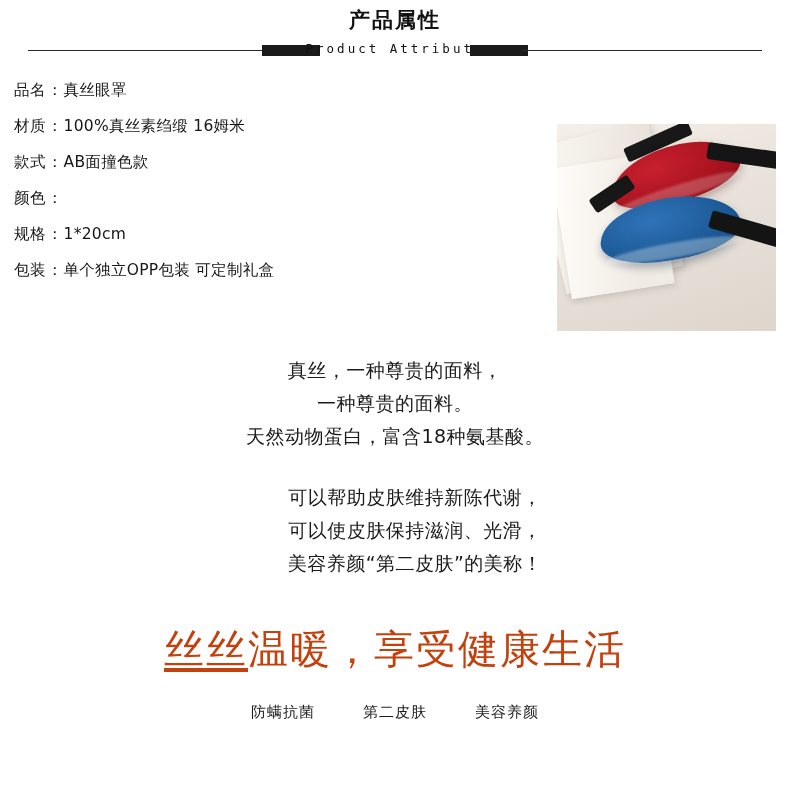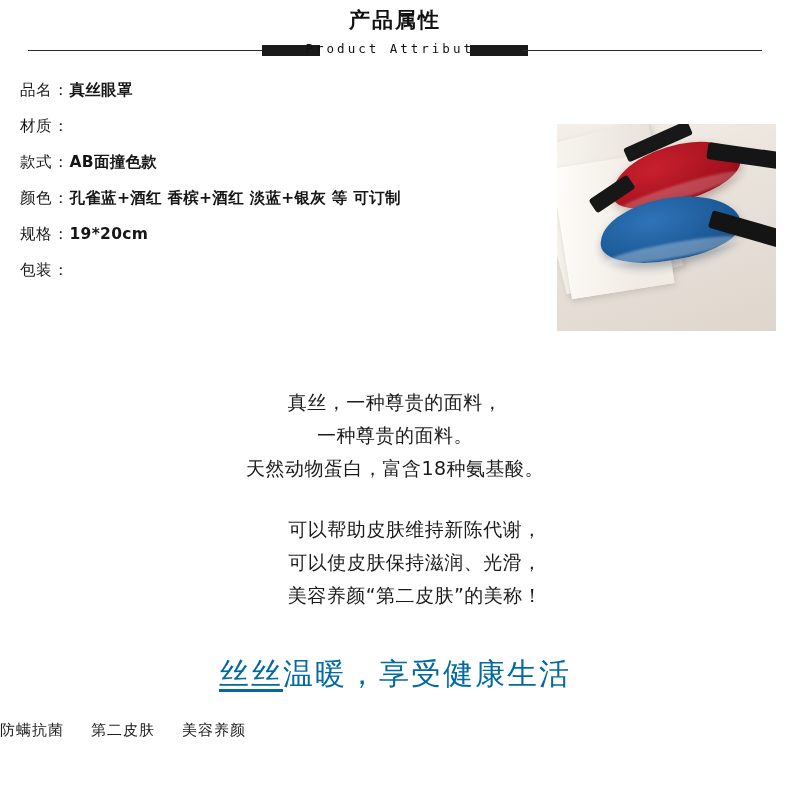--- a/index.html
+++ b/index.html
@@ -95,7 +95,6 @@
   }
   .spec-label {
     letter-spacing: 0.5px;
-    margin-left: 6px;
   }
   .spec-sep { padding: 0 1px; }
   .spec-value { letter-spacing: 0.3px; font-weight: bold; }

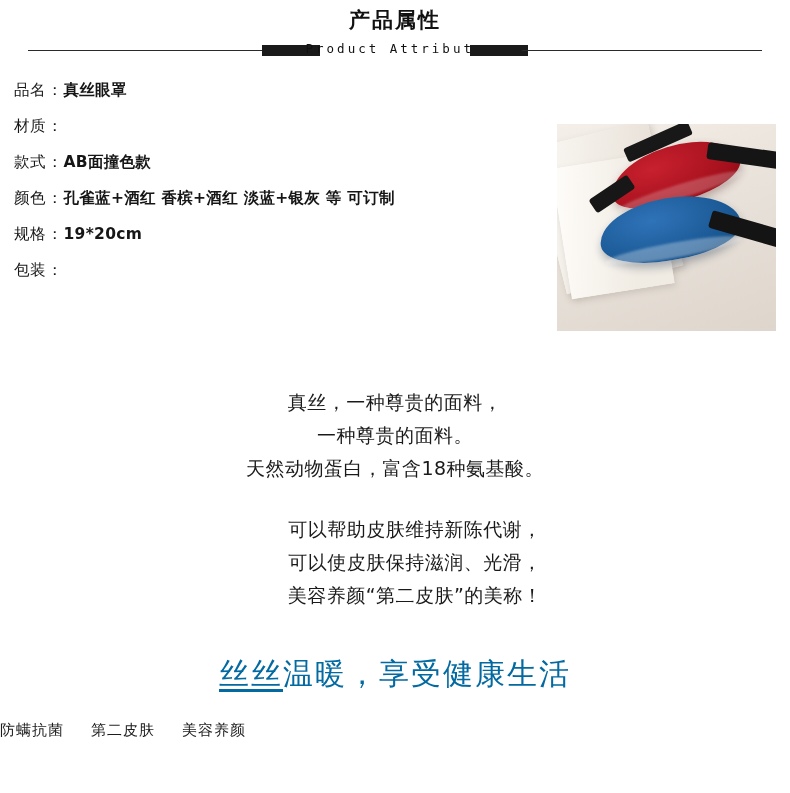--- a/index.html
+++ b/index.html
@@ -97,7 +97,7 @@
     letter-spacing: 0.5px;
   }
   .spec-sep { padding: 0 1px; }
-  .spec-value { letter-spacing: 0.3px; font-weight: bold; }
+  .spec-value { letter-spacing: 0.3px; }
 
   
   .photo {

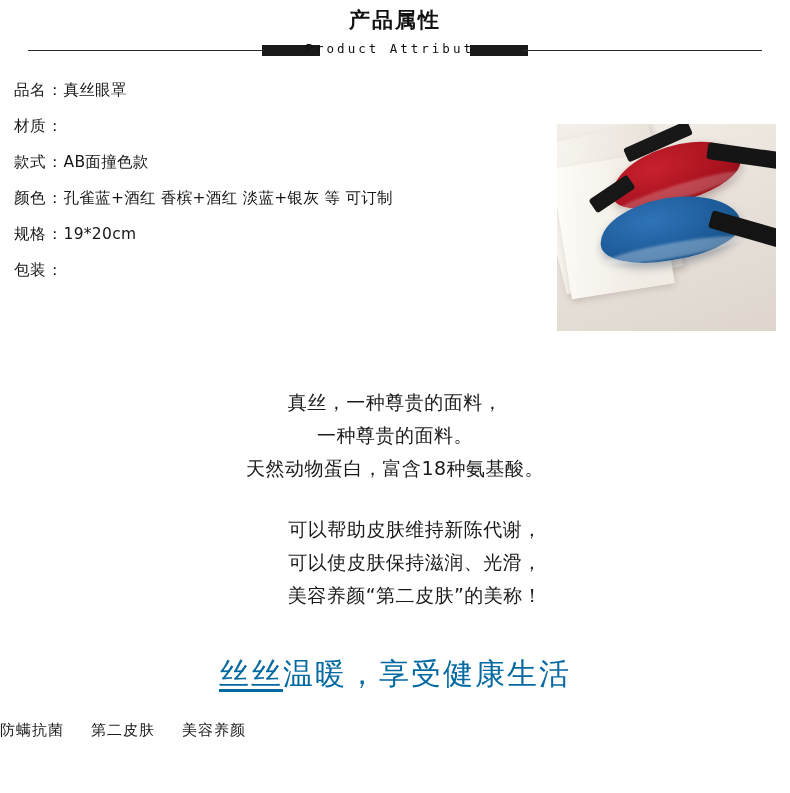--- a/index.html
+++ b/index.html
@@ -279,6 +279,7 @@
       <div class="spec-row">
         <span class="spec-label">材质</span>
         <span class="spec-sep">：</span>
+        <span class="spec-value">100%真丝素绉缎  16姆米</span>
       </div>
 
       <div class="spec-row">

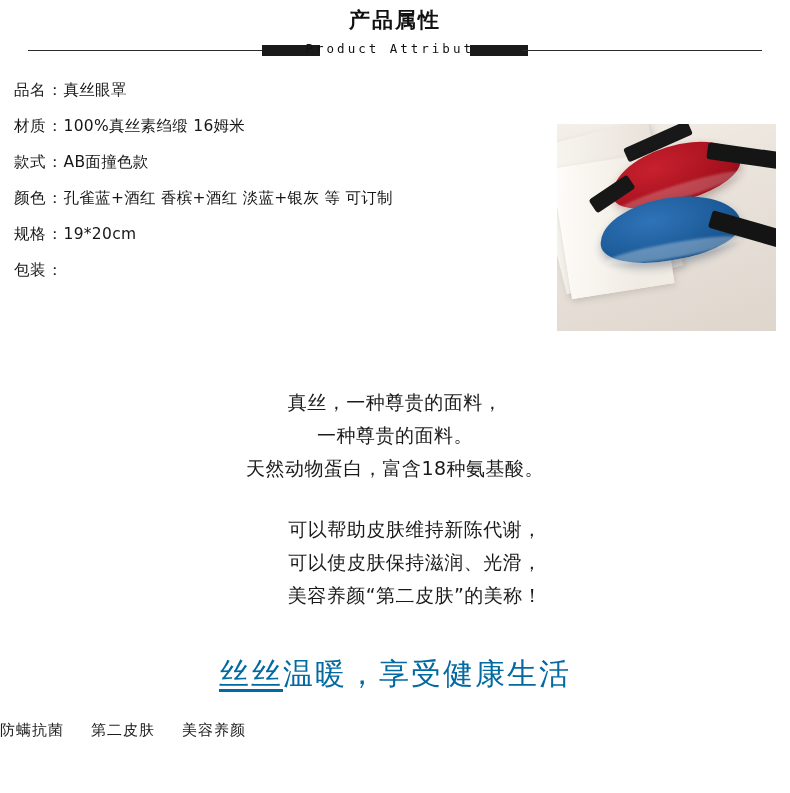--- a/index.html
+++ b/index.html
@@ -291,7 +291,6 @@
       <div class="spec-row">
         <span class="spec-label">颜色</span>
         <span class="spec-sep">：</span>
-        <span class="spec-value">孔雀蓝+酒红  香槟+酒红  淡蓝+银灰  等  可订制</span>
       </div>
 
       <div class="spec-row">

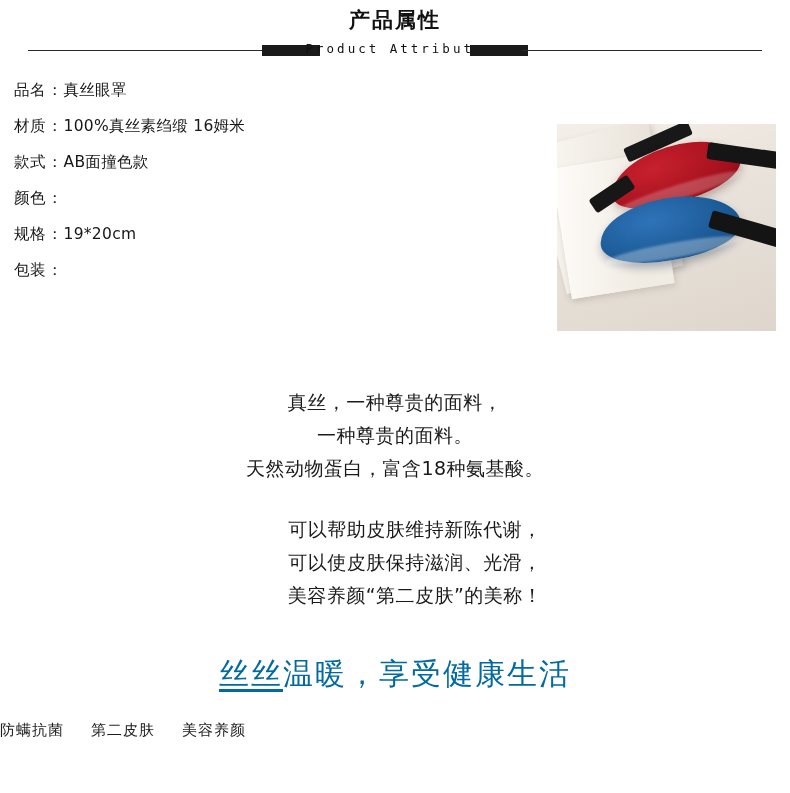--- a/index.html
+++ b/index.html
@@ -296,7 +296,7 @@
       <div class="spec-row">
         <span class="spec-label">规格</span>
         <span class="spec-sep">：</span>
-        <span class="spec-value">19*20cm</span>
+        <span class="spec-value">1*20cm</span>
       </div>
 
       <div class="spec-row">

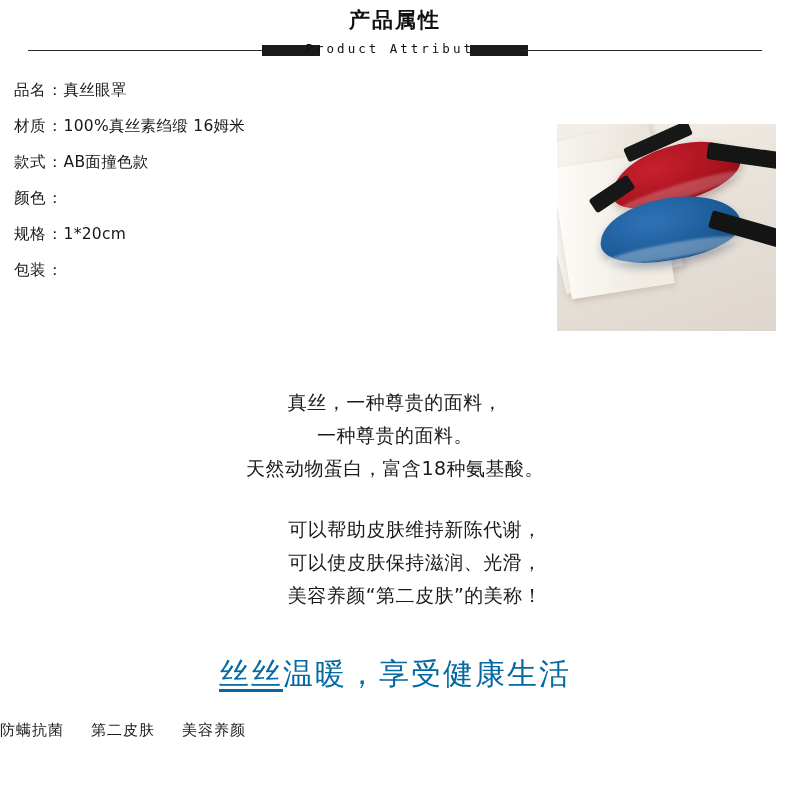--- a/index.html
+++ b/index.html
@@ -302,6 +302,7 @@
       <div class="spec-row">
         <span class="spec-label">包装</span>
         <span class="spec-sep">：</span>
+        <span class="spec-value">单个独立OPP包装  可定制礼盒</span>
       </div>
 
     </div>

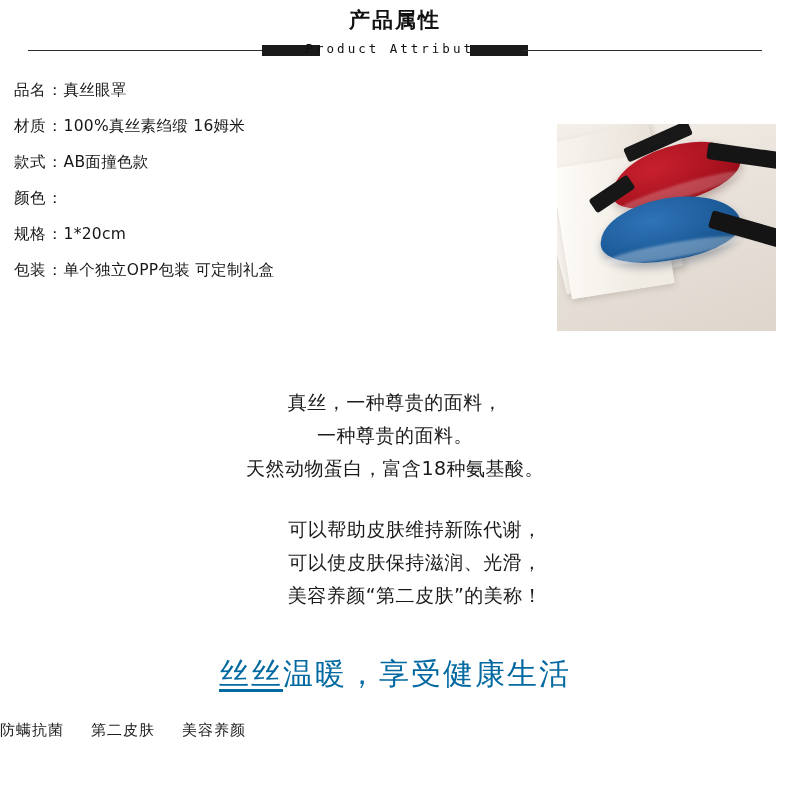--- a/index.html
+++ b/index.html
@@ -227,7 +227,7 @@
     line-height: 33px;
     letter-spacing: 0.5px;
   }
-  .block-1 { margin-top: 44px; }
+  .block-1 { margin-top: 12px; }
   .block-2 { margin-top: 28px; padding-left: 40px; }
 
   .slogan {

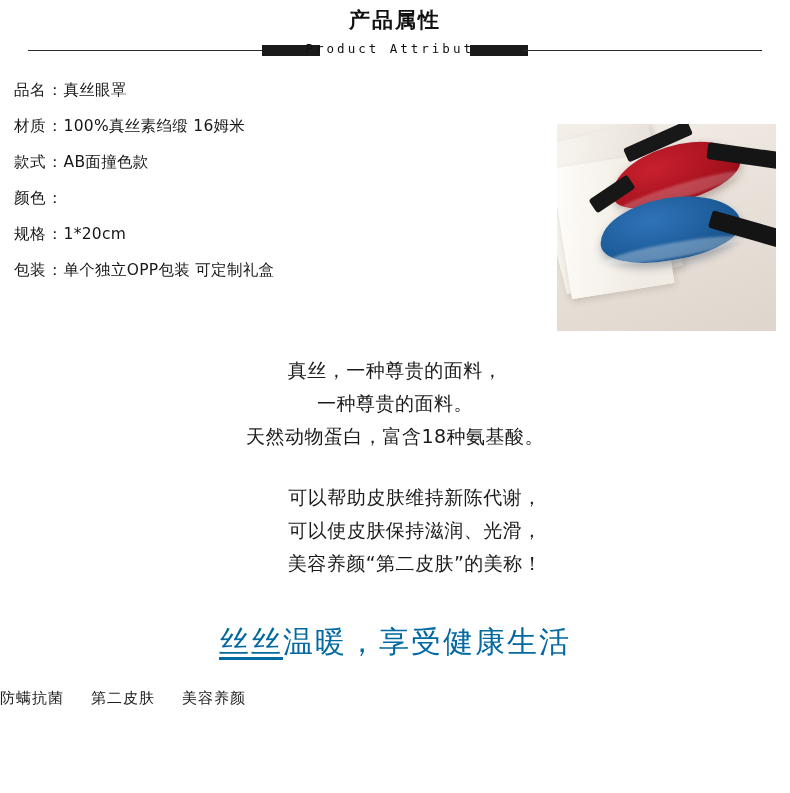--- a/index.html
+++ b/index.html
@@ -233,9 +233,9 @@
   .slogan {
     margin-top: 42px;
     text-align: center;
-    font-size: 30px;
+    font-size: 40px;
     letter-spacing: 2px;
-    color: #0369a1;
+    color: #c2410c;
   }
   .slogan .u {
     text-decoration: underline;

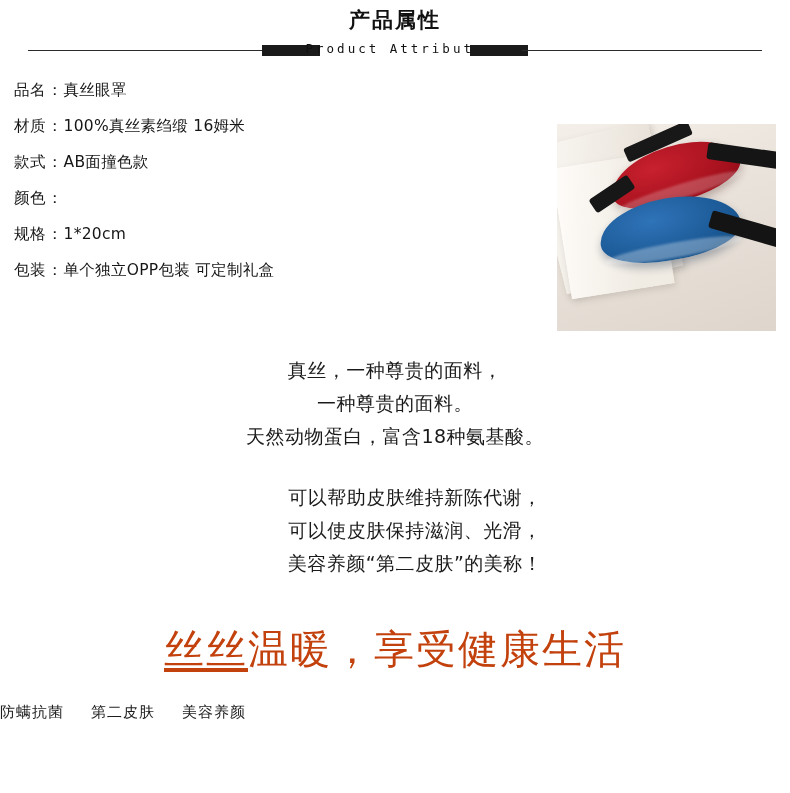--- a/index.html
+++ b/index.html
@@ -245,7 +245,8 @@
   .tags {
     margin-top: 26px;
     display: flex;
-    gap: 27px;
+    justify-content: center;
+    gap: 48px;
     font-size: 15px;
     color: #1d1d1d;
     letter-spacing: 1px;

